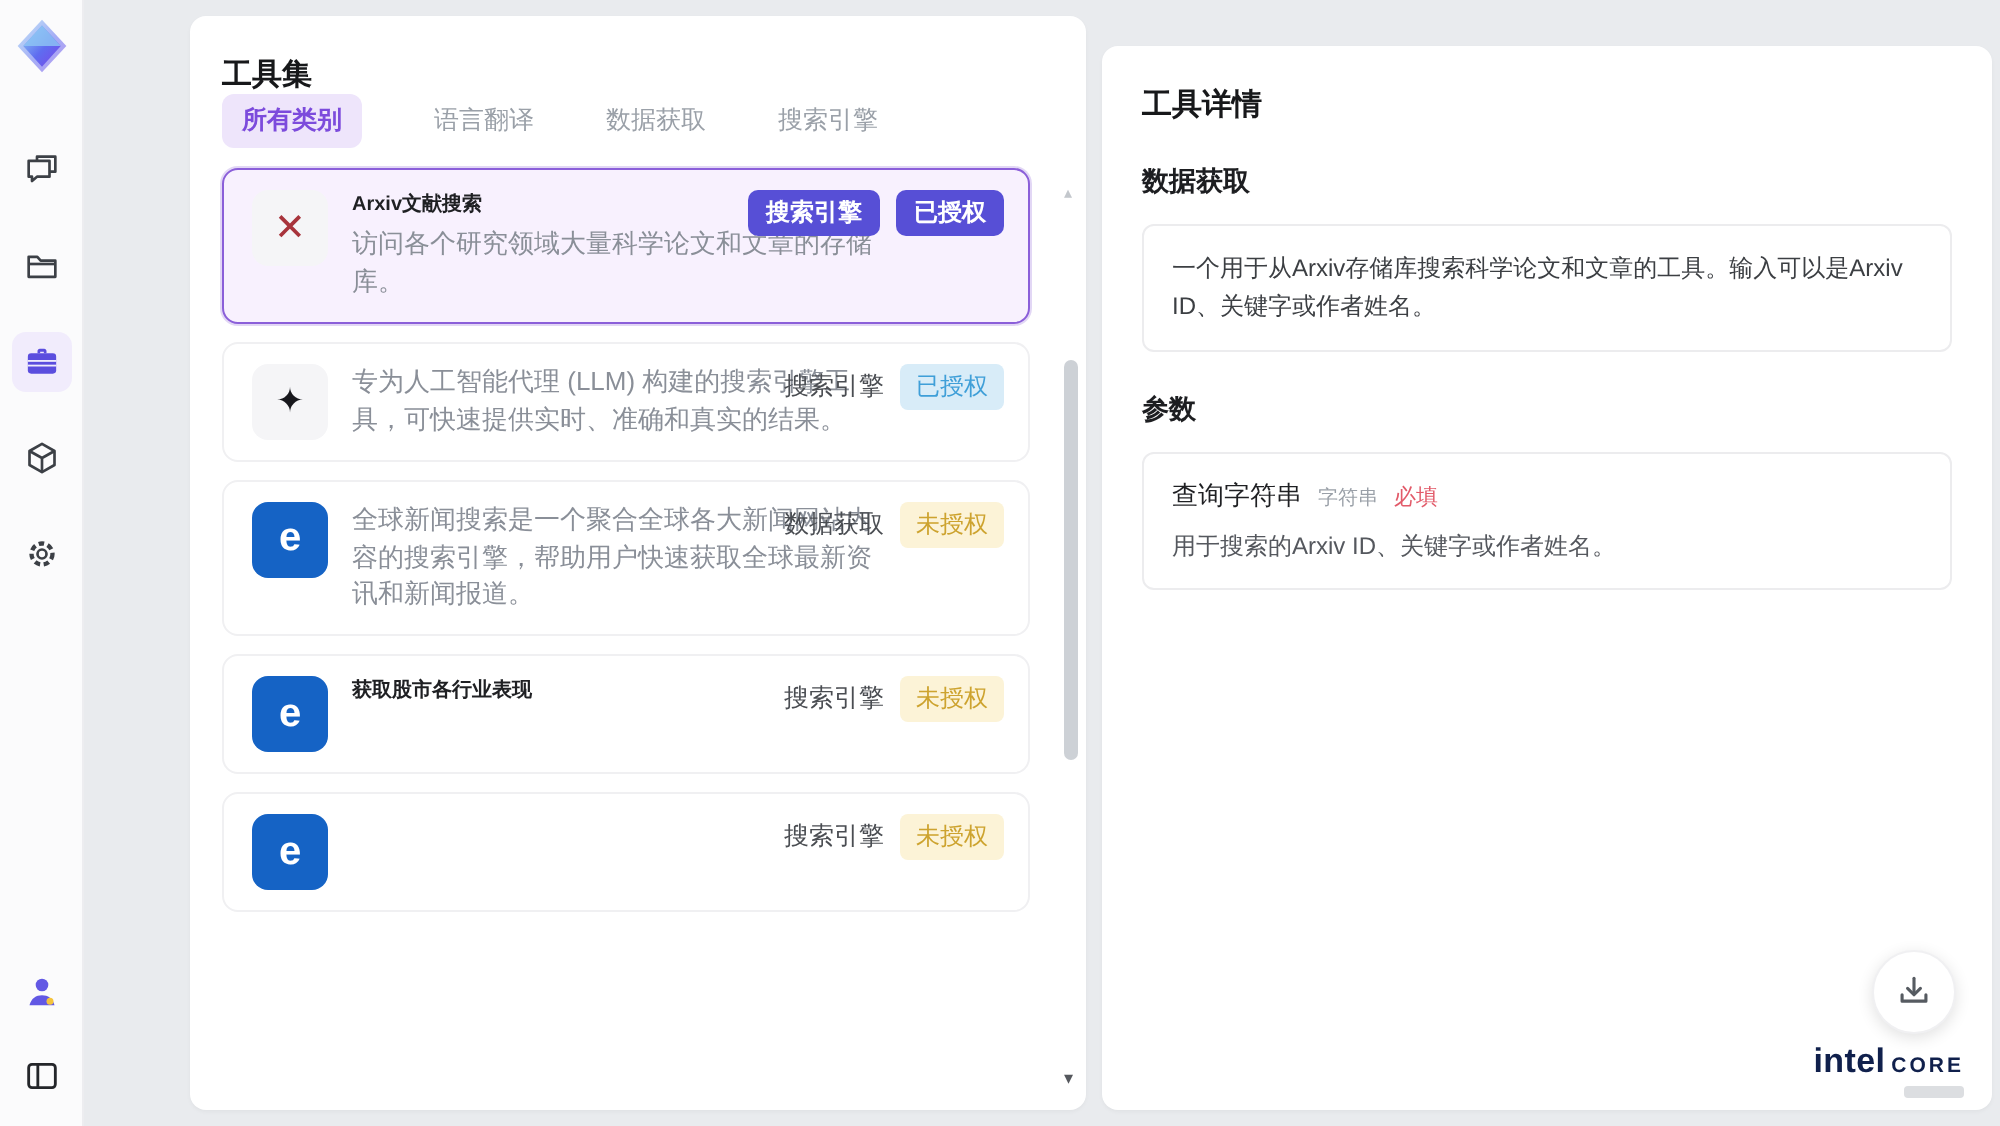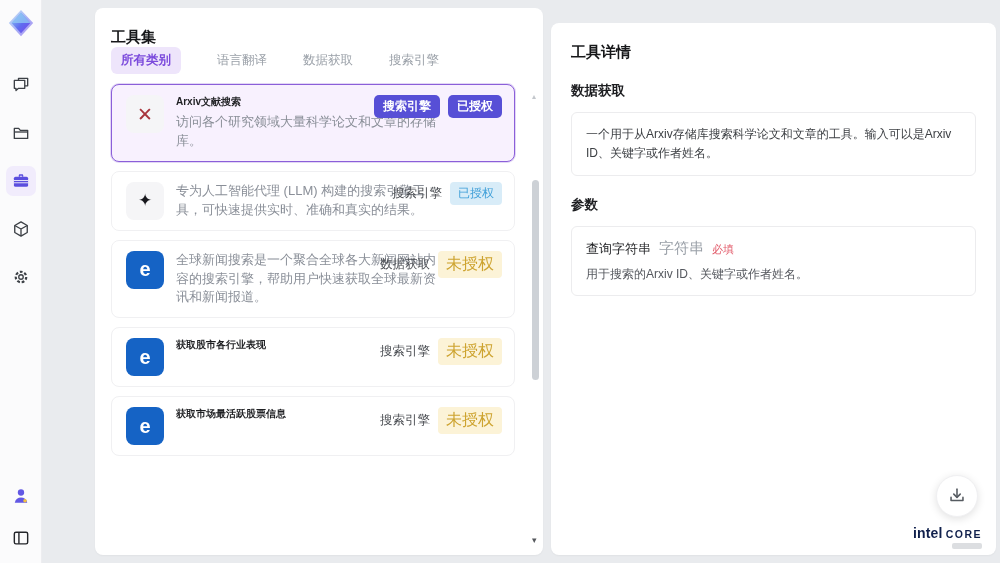--- a/index.html
+++ b/index.html
@@ -75,7 +75,7 @@
   .intro-text { font-size:12px; color:#3c3f43; line-height:1.6; }
   .param-row-head { display:flex; align-items:baseline; gap:8px; }
   .param-name { font-size:13px; font-weight:normal; color:#1f2023; }
-  .param-type { font-size:15px; color:#9aa0a8; }
+  .param-type { font-size:10px; color:#9aa0a8; }
   .param-required { font-size:11px; color:#e25b6a; }
   .param-desc { font-size:12px; color:#55585e; margin-top:8px; }
 

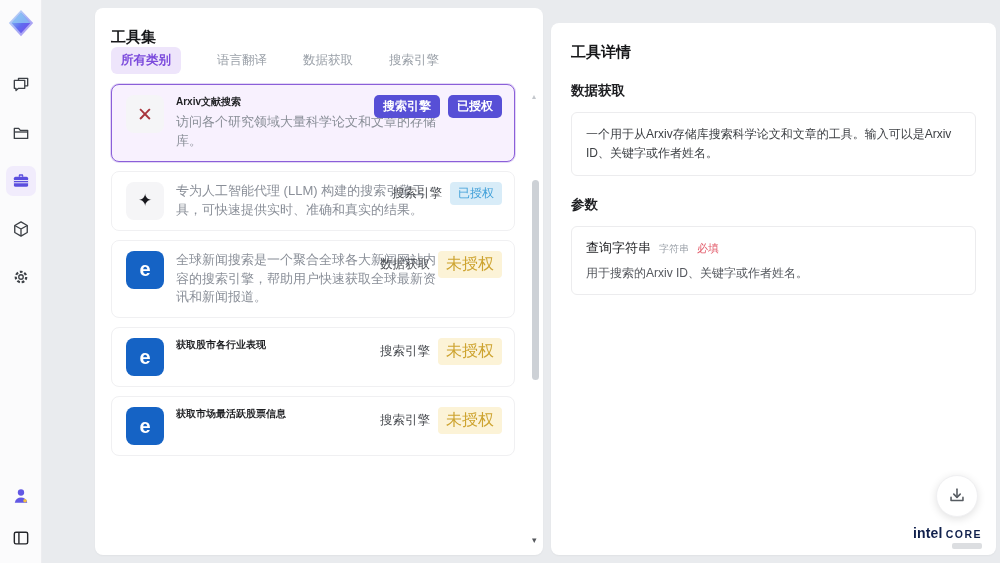--- a/index.html
+++ b/index.html
@@ -59,7 +59,7 @@
     font-size:12px; color:#fff; background:#574fd6; padding:3px 9px; border-radius:5px; font-weight:bold;
   }
   .st-blue { font-size:12px; color:#3f9fd8; background:#d8ecf8; padding:3px 8px; border-radius:4px; }
-  .st-yellow { font-size:16px; color:#cda32f; background:#fcf3d7; padding:3px 8px; border-radius:4px; }
+  .st-yellow { font-size:12px; color:#cda32f; background:#fcf3d7; padding:3px 8px; border-radius:4px; }
 
   
   .scrollbar { position:absolute; top:84px; right:3px; bottom:10px; width:9px; }

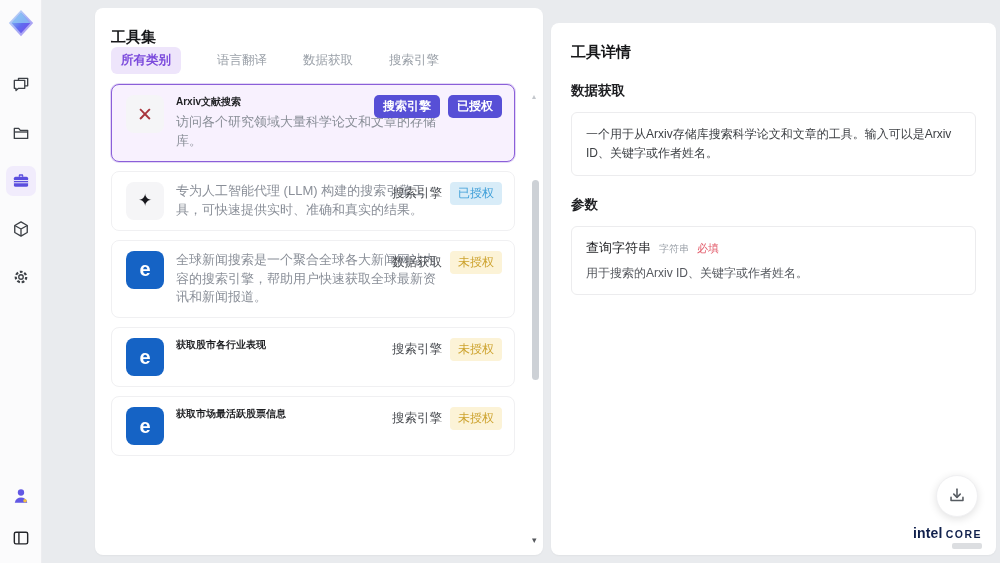--- a/index.html
+++ b/index.html
@@ -223,7 +223,6 @@
   <div class="tool-card">
     <div class="tool-icon ic-blue">e</div>
     <div class="tool-main">
-      <div class="tool-title">获取市场最活跃股票信息</div>
     </div>
     <div class="tool-badges">
       <span class="cat cat-plain">搜索引擎</span>

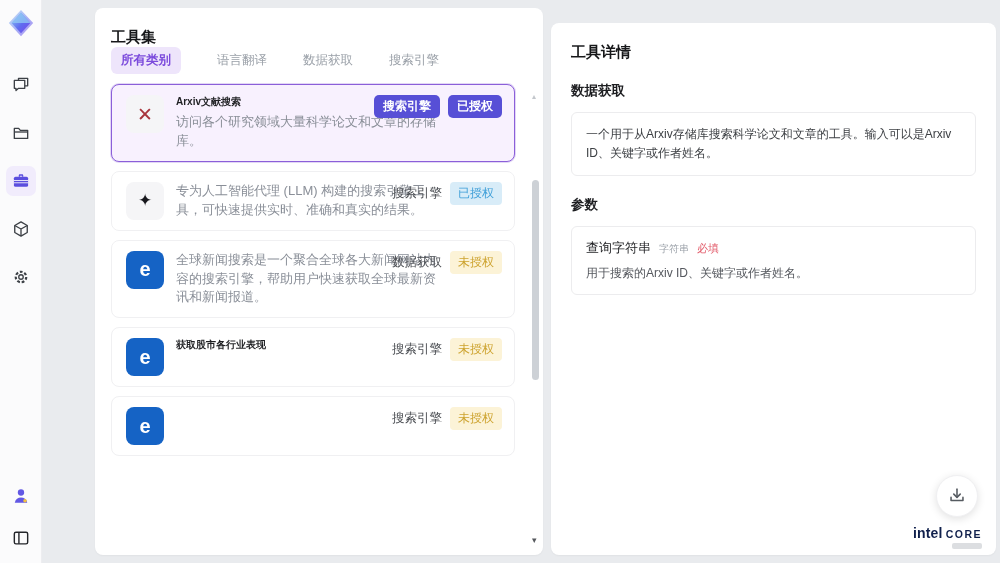--- a/index.html
+++ b/index.html
@@ -86,7 +86,7 @@
     display:flex; align-items:center; justify-content:center; cursor:pointer;
   }
   .intel-logo { position:absolute; right:14px; bottom:6px; text-align:right; line-height:1.1; }
-  .intel-word { font-size:14px; font-weight:bold; color:#10204c; letter-spacing:.2px; }
+  .intel-word { font-size:17px; font-weight:bold; color:#10204c; letter-spacing:.2px; }
   .core-word { font-size:10.5px; font-weight:bold; color:#10204c; letter-spacing:1.5px; margin-left:3px; }
   .intel-sub { display:block; margin-left:auto; margin-top:2px; width:30px; height:6px; background:#dcdee1; border-radius:2px; }
 </style>

